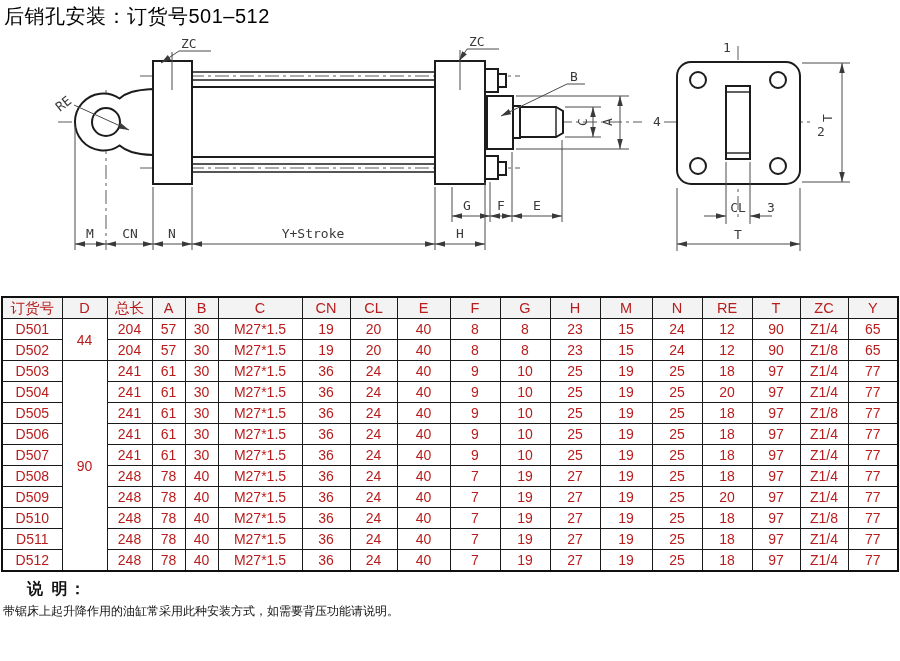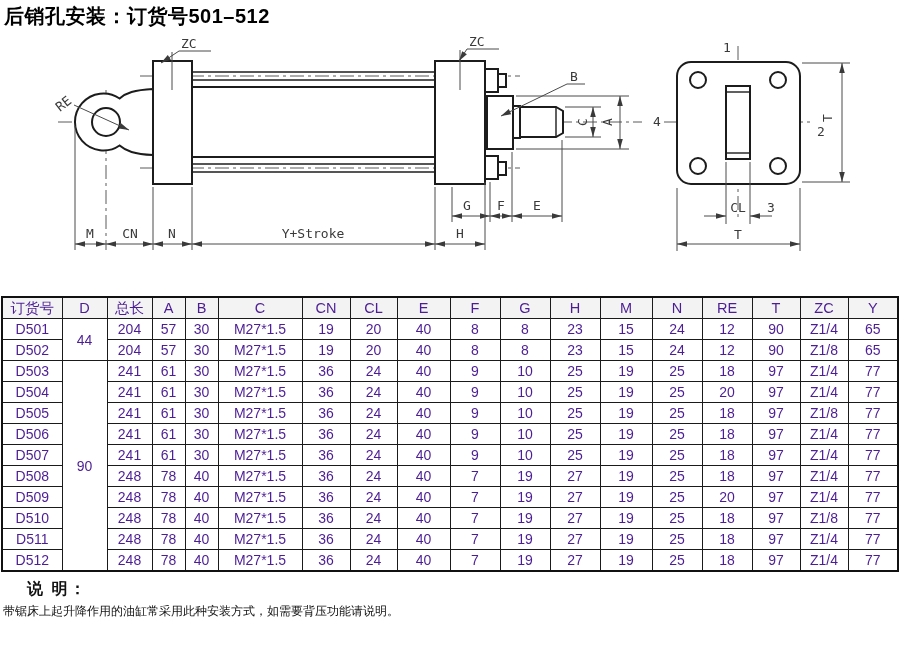--- a/index.html
+++ b/index.html
@@ -5,7 +5,7 @@
   html,body{margin:0;padding:0;background:#fff;color:#111;}
   .page{position:relative;width:900px;height:661px;background:#fff;overflow:hidden;
         font-family:"Liberation Sans", sans-serif;}
-  .title{margin:0;padding:4px 0 0 4px;font-size:20px;line-height:24px;font-weight:bold;
+  .title{margin:0;padding:4px 0 0 4px;font-size:20px;line-height:24px;font-weight:normal;
          letter-spacing:.5px;color:#000;}
   .drawing{display:block;margin-top:4px;}
   

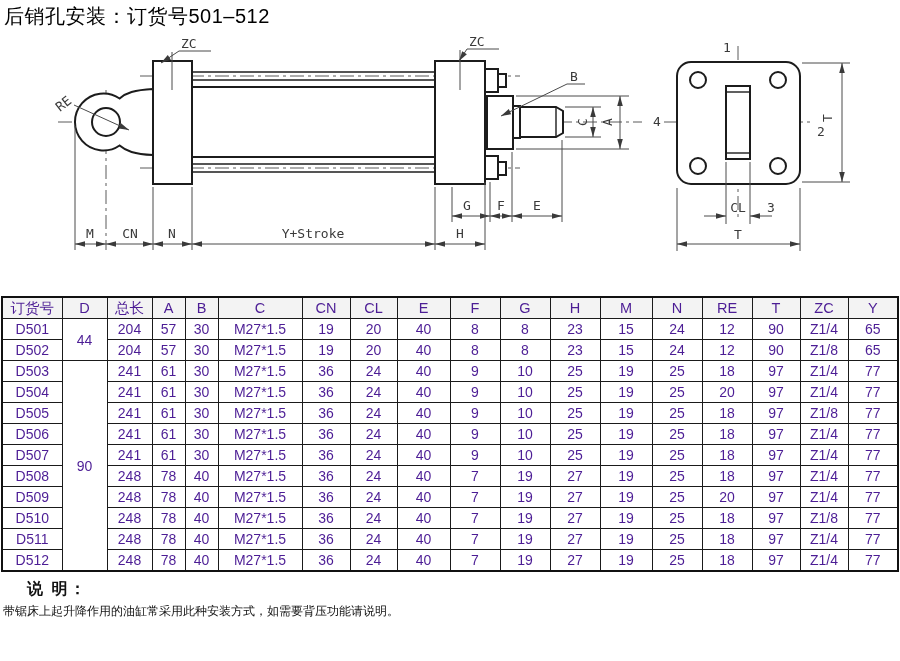--- a/index.html
+++ b/index.html
@@ -17,7 +17,7 @@
   .mid{text-anchor:middle;}
   
   table.spec{border-collapse:collapse;table-layout:fixed;width:898px;margin:2px 0 0 1px;
-             font-size:14px;color:#4c1d95;}
+             font-size:14px;color:#b91c1c;}
   table.spec td,table.spec th{border:1.5px solid #1a1a1a;text-align:center;vertical-align:middle;
              height:20px;padding:0 1px;font-weight:normal;overflow:hidden;white-space:nowrap;}
   table.spec th{background:#f3f3f3;font-size:14.5px;}

